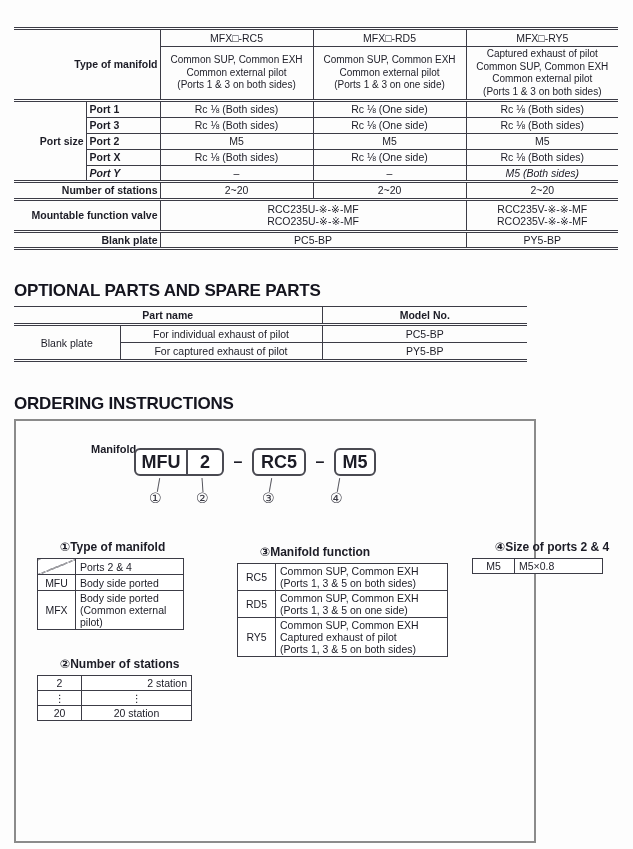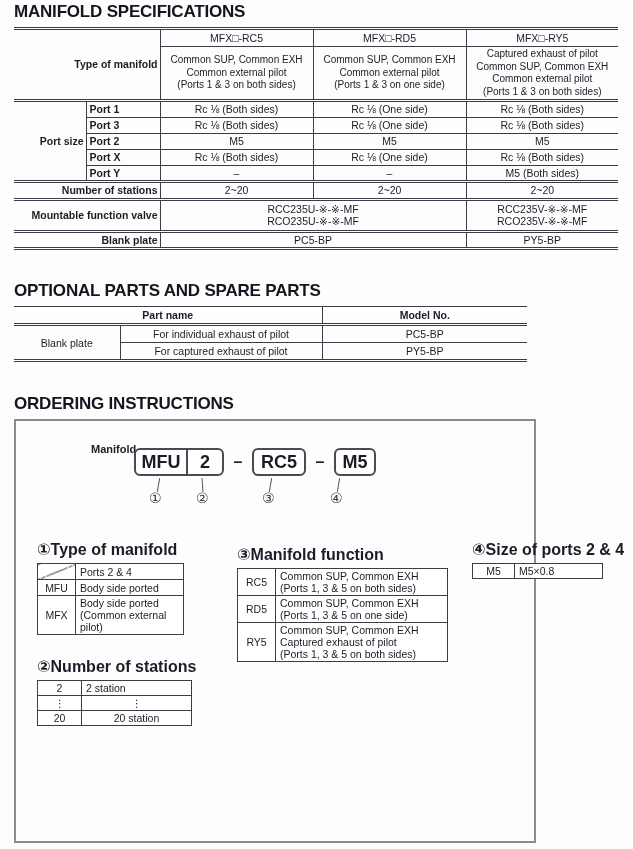--- a/index.html
+++ b/index.html
@@ -64,7 +64,6 @@
 
 <div id="page">
 
-  <div class="h1" style="top:2px;">MANIFOLD SPECIFICATIONS</div>
 
   <table class="spec">
     <colgroup>

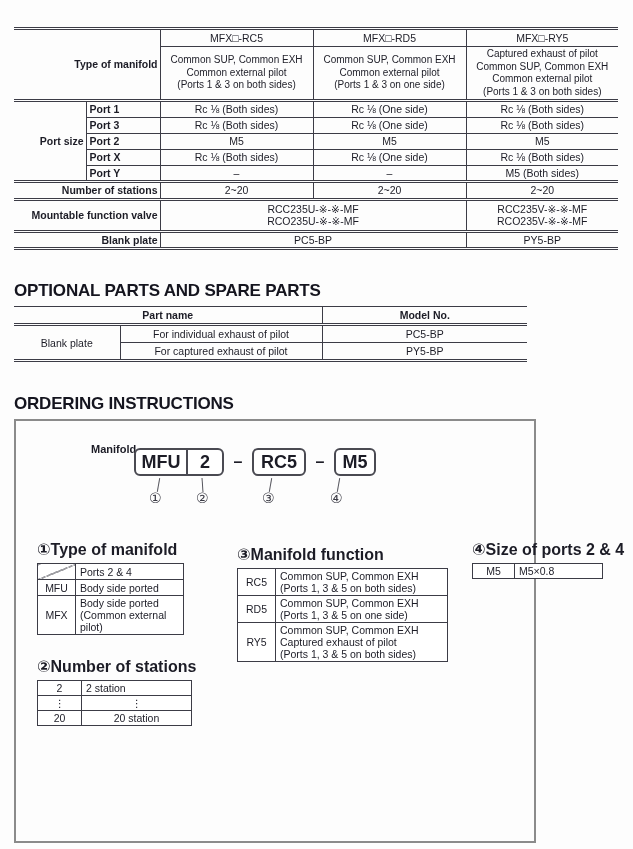--- a/index.html
+++ b/index.html
@@ -117,7 +117,7 @@
       <td class="vr">Rc ⅛ (One side)</td>
       <td>Rc ⅛ (Both sides)</td>
     </tr>
-    <tr class="sgl" style="height:16px;">
+    <tr class="sgl" style="height:16px;font-style:italic;">
       <td class="plbl vr">Port Y</td>
       <td class="vr">–</td>
       <td class="vr">–</td>

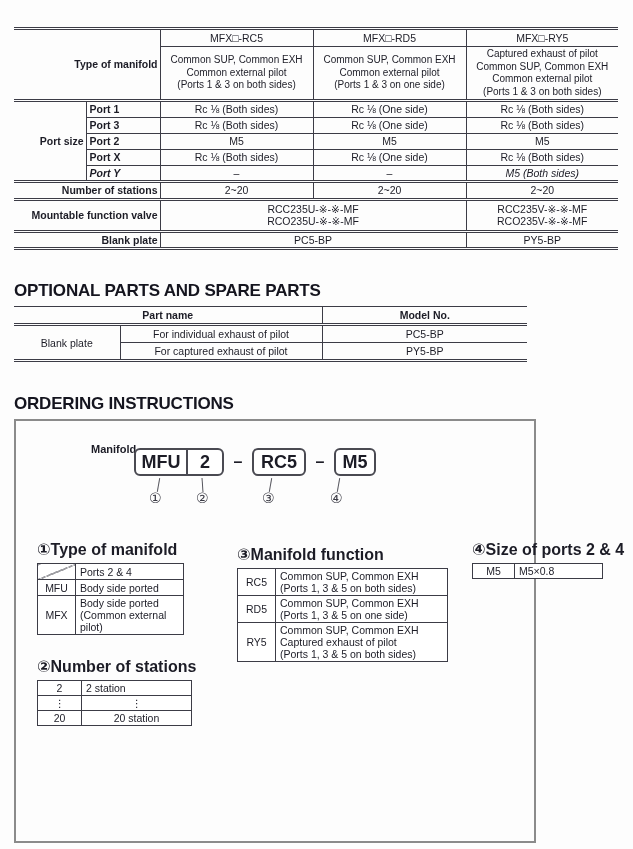--- a/index.html
+++ b/index.html
@@ -53,7 +53,7 @@
   .marker{position:absolute;top:70px;font-size:14px;color:#3a3a44;line-height:14px;}
 
   .subsec{position:absolute;}
-  .subhead{font-size:16px;font-weight:bold;margin-bottom:4px;white-space:nowrap;}
+  .subhead{font-size:12px;font-weight:bold;margin-bottom:4px;white-space:nowrap;margin-left:23px;}
   .mini{border-collapse:collapse;}
   .mini td{border:1px solid var(--line);font-size:10.5px;line-height:12px;padding:1px 4px;vertical-align:middle;background:#fff;}
   .mini .code{text-align:center;padding:1px 2px;}

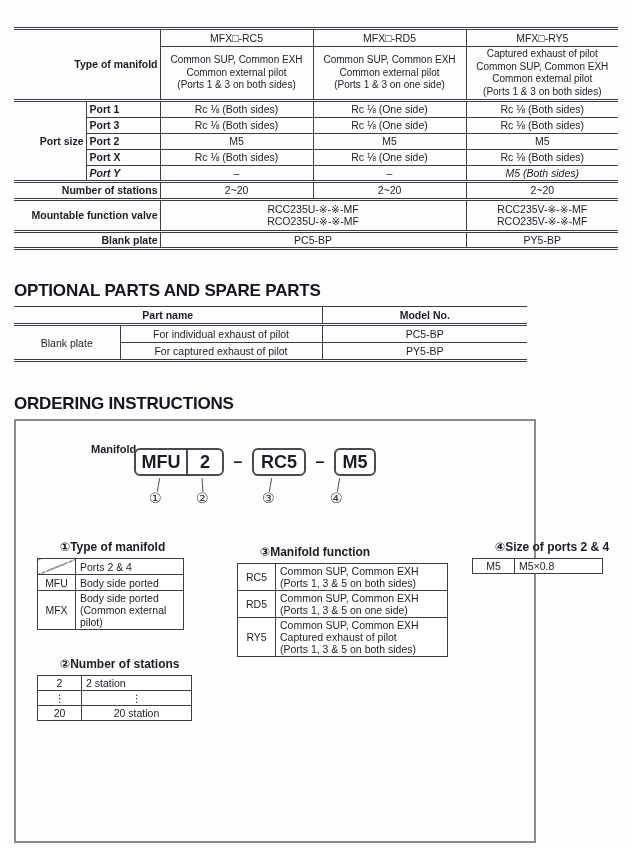--- a/index.html
+++ b/index.html
@@ -229,7 +229,7 @@
         <tbody>
             <tr style="height:15px;">
           <td class="code">2</td>
-          <td style="text-align:left;">2 station</td>
+          <td style="text-align:right;">2 station</td>
         </tr>
         <tr style="height:15px;">
           <td class="code">⋮</td>

